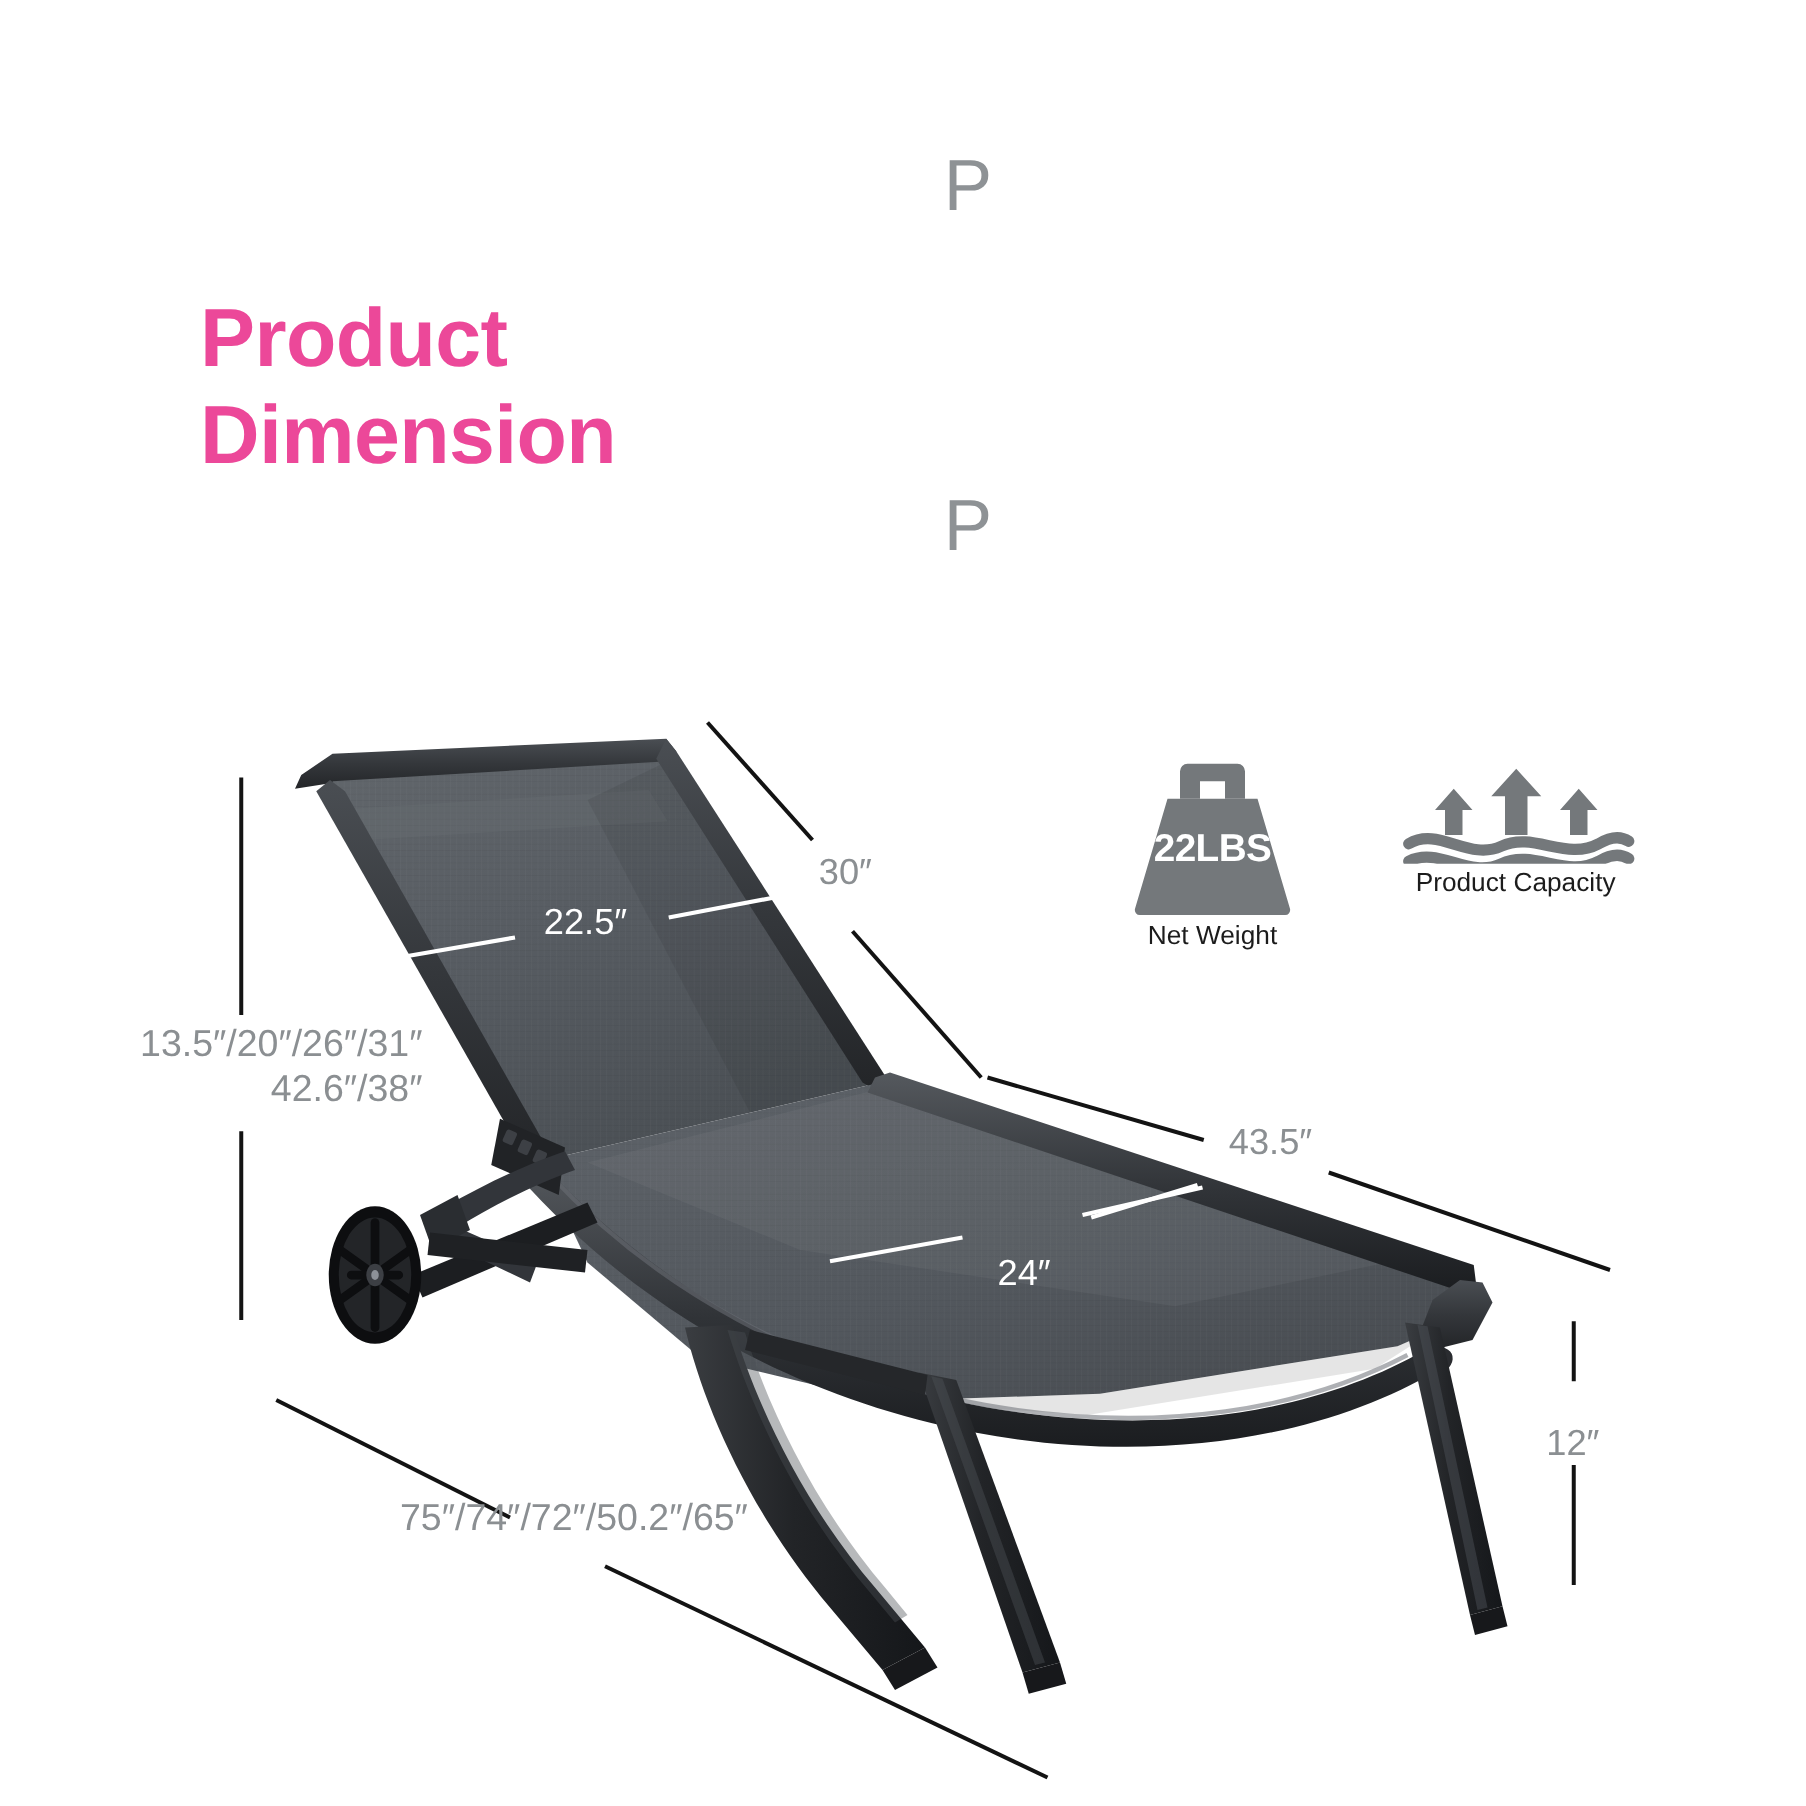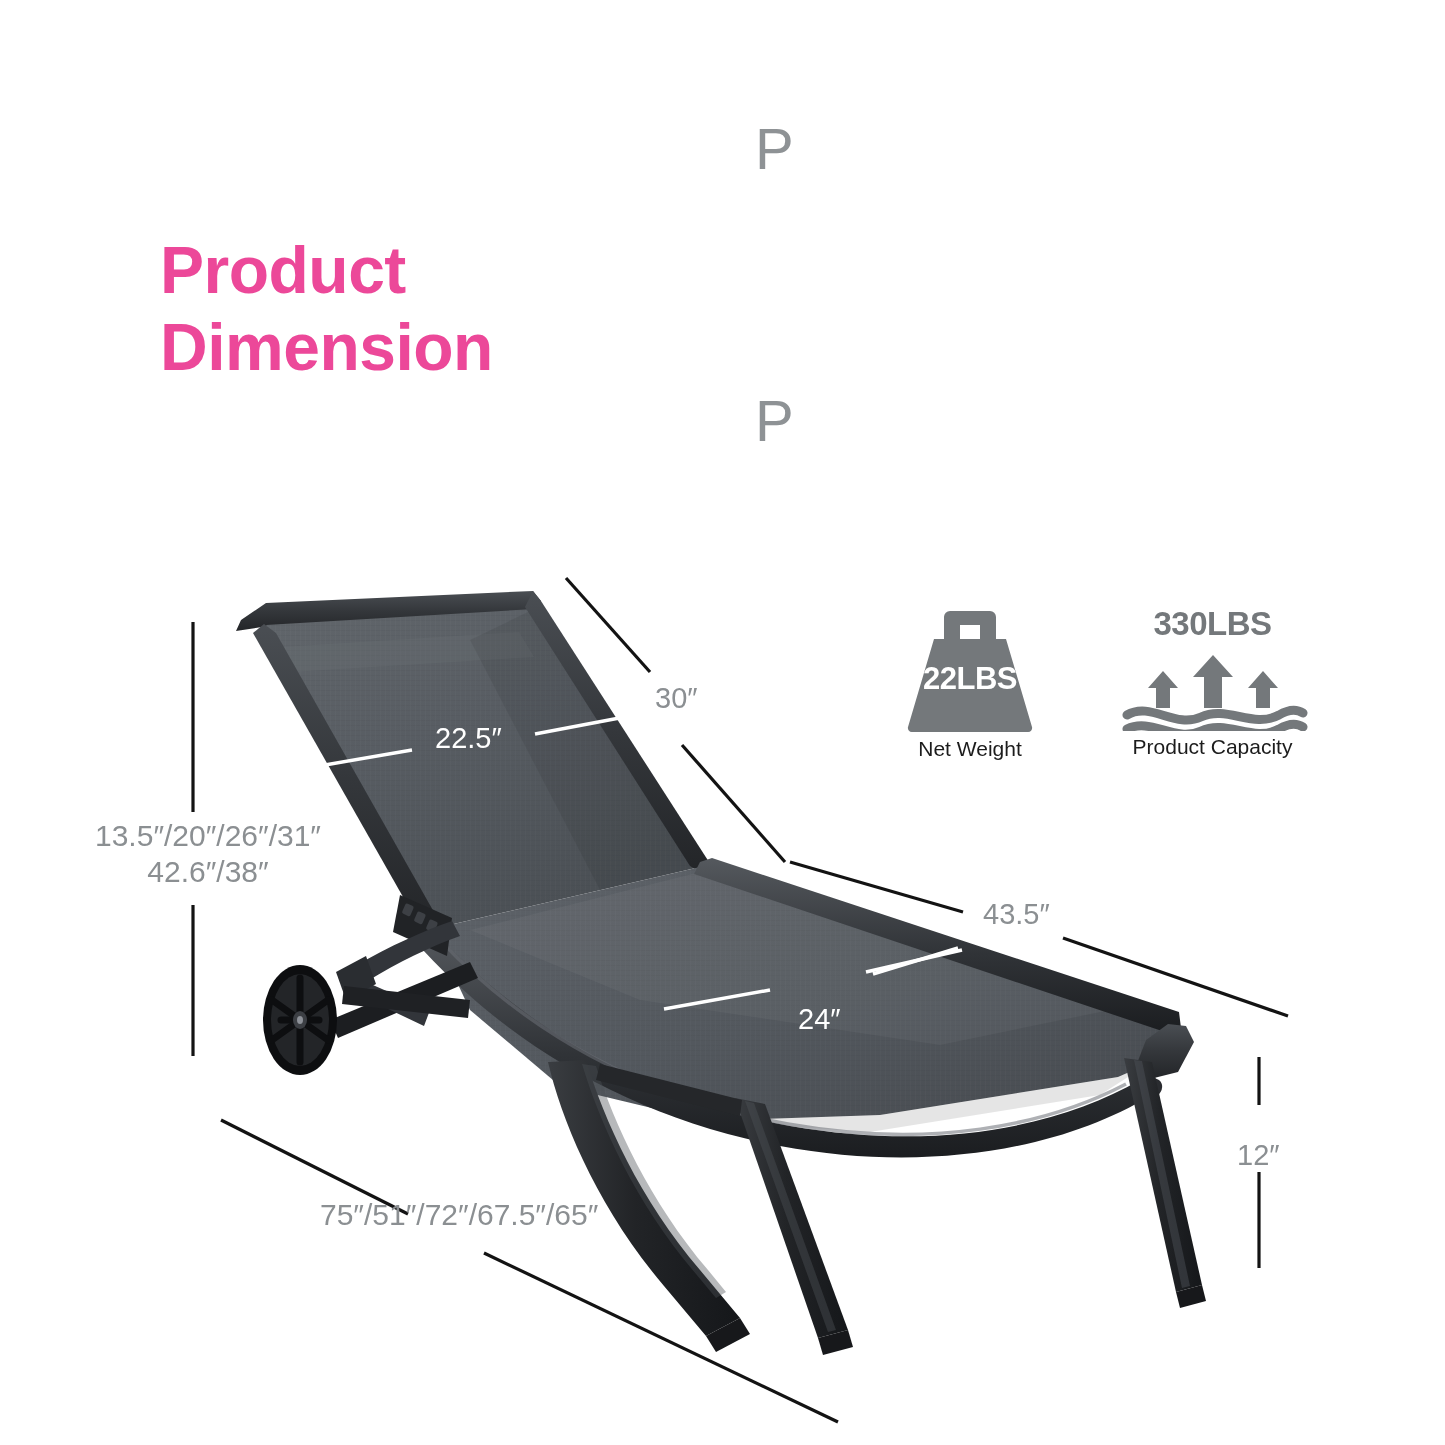--- a/index.html
+++ b/index.html
@@ -297,7 +297,6 @@
     </div>
 
     <div class="badge" id="badge-cap">
-      <div class="cap-num">330LBS</div>
       <svg width="200" height="86" viewBox="0 0 200 86" style="display:block;margin:0 auto;">
 
         <path d="M50 26 l15 17 h-8 v20 h-14 v-20 h-8 z" fill="#74787b"></path>

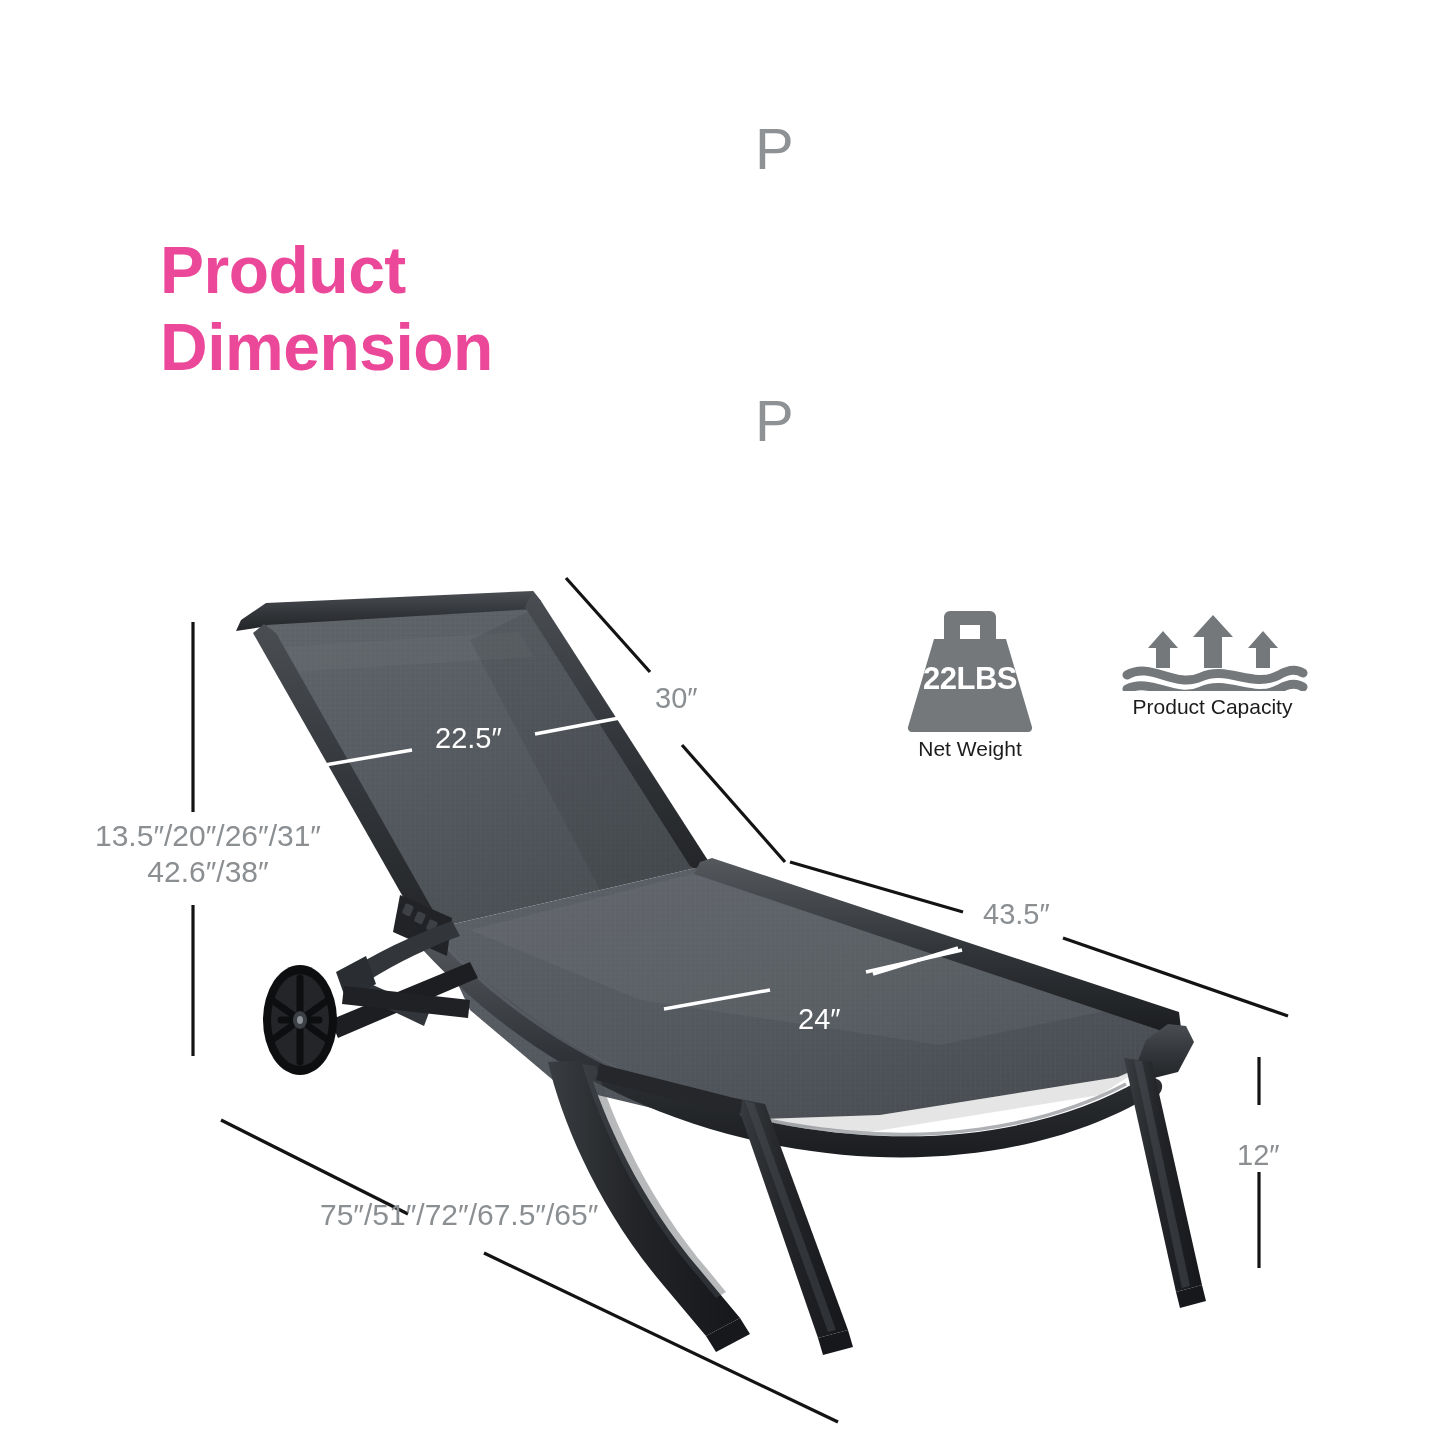--- a/index.html
+++ b/index.html
@@ -93,7 +93,7 @@
     color:#8b8f92;
   }
   .dim.white { color:#ffffff; }
-  .dim.multi { white-space:normal; text-align:center; line-height:1.2; }
+  .dim.multi { white-space:normal; text-align:right; line-height:1.2; }
 
   #dim-height  { left:78px;  top:818px;  width:260px; font-size:30px; }
   #dim-225     { left:435px; top:722px;  font-size:29px; }

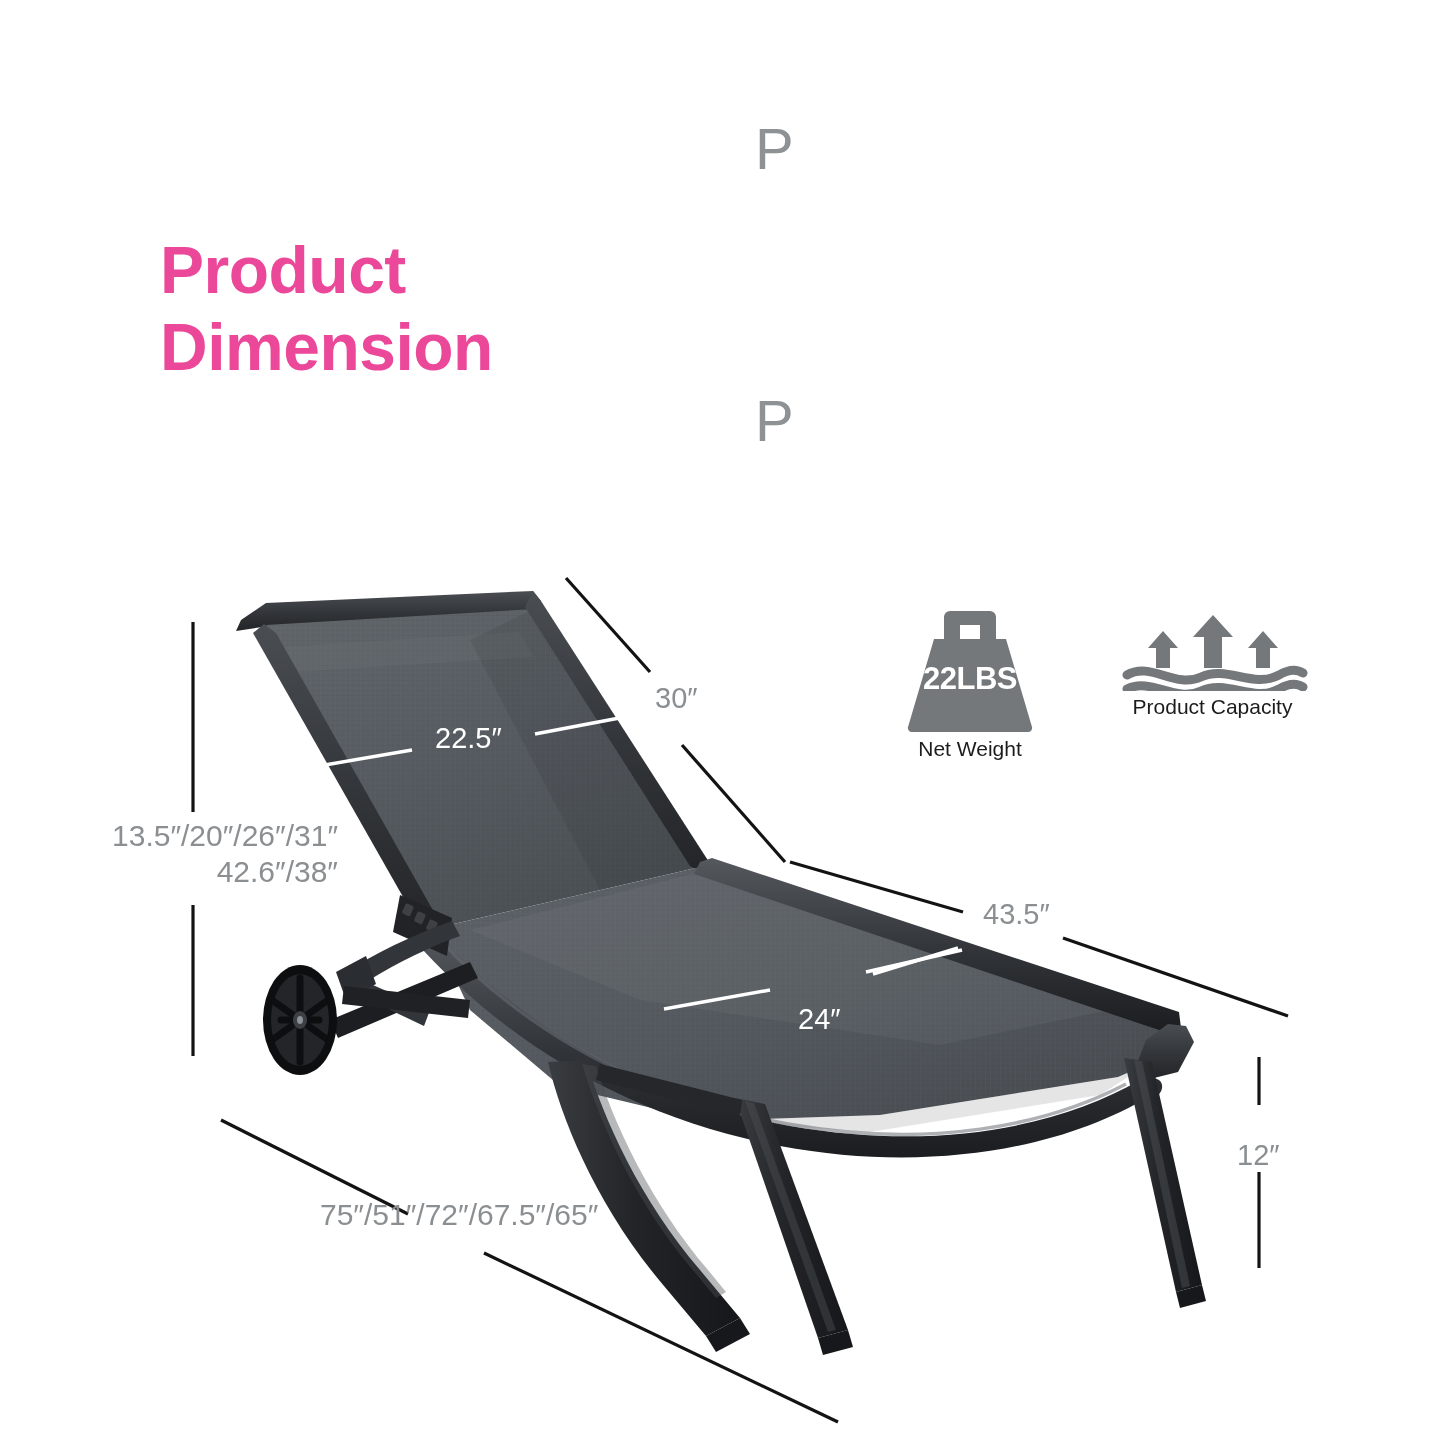--- a/index.html
+++ b/index.html
@@ -320,7 +320,7 @@
   <div class="dim" id="dim-435">43.5″</div>
   <div class="dim white" id="dim-24">24″</div>
   <div class="dim" id="dim-12">12″</div>
-  <div class="dim" id="dim-length">75″/51″/72″/67.5″/65″</div>
+  <div class="dim" id="dim-length">75″/74″/72″/50.2″/65″</div>
 
 </div>
 

